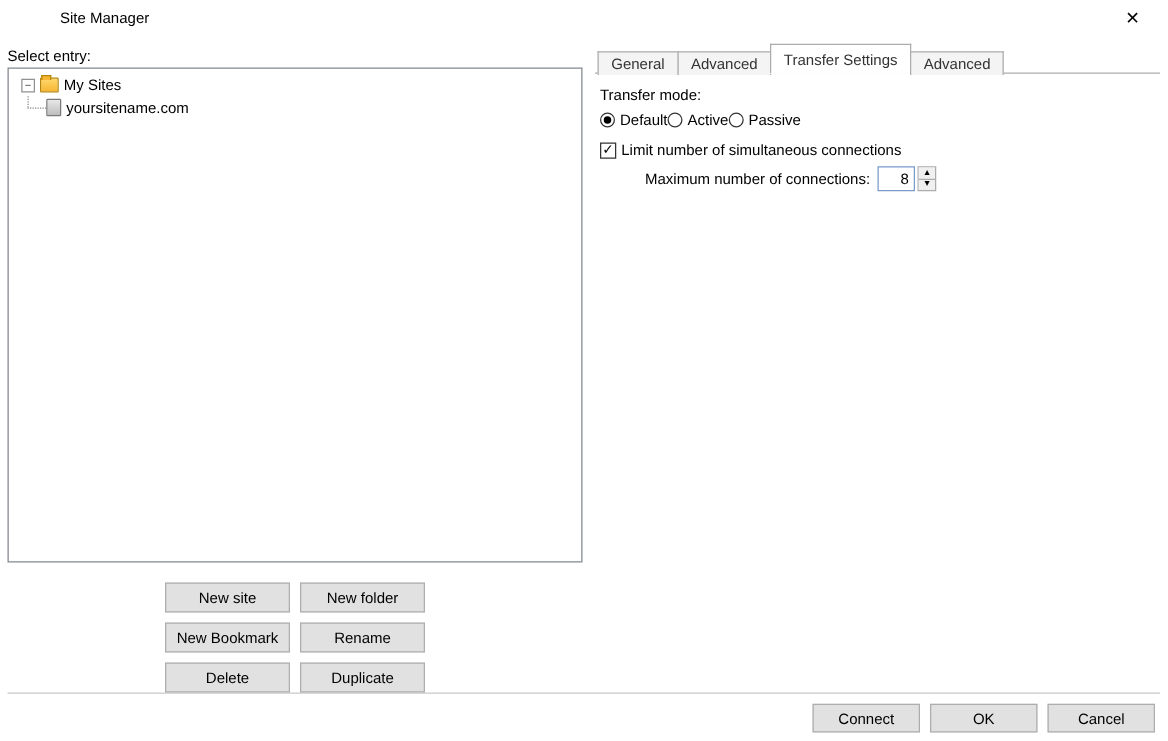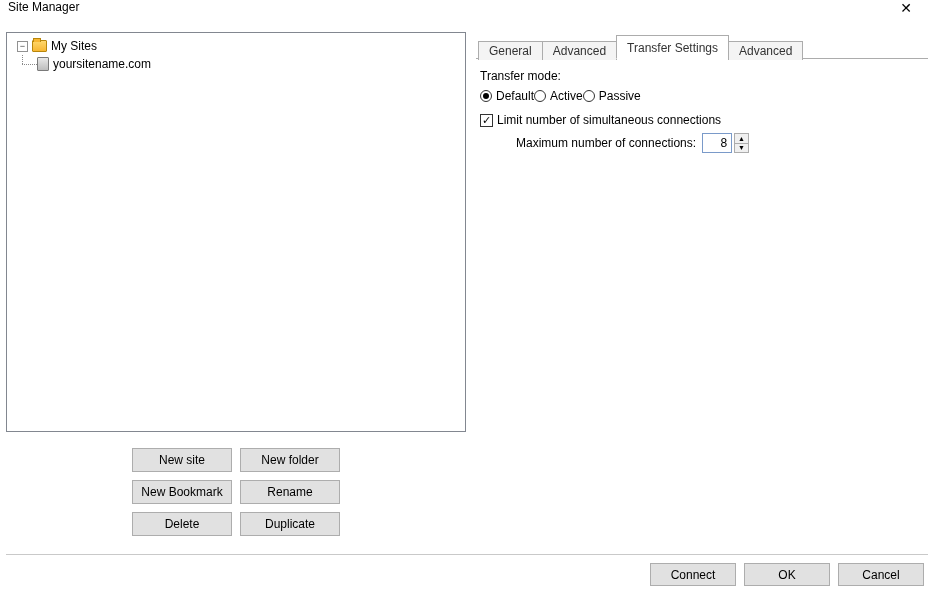--- a/index.html
+++ b/index.html
@@ -16,8 +16,10 @@
     .titlebar {
       height: 28px;
       display: flex;
+      align-items: center;
       padding: 0 8px;
       background: #ffffff;
+      margin-left: 40px;
     }
     .titlebar .title {
       flex: 1;

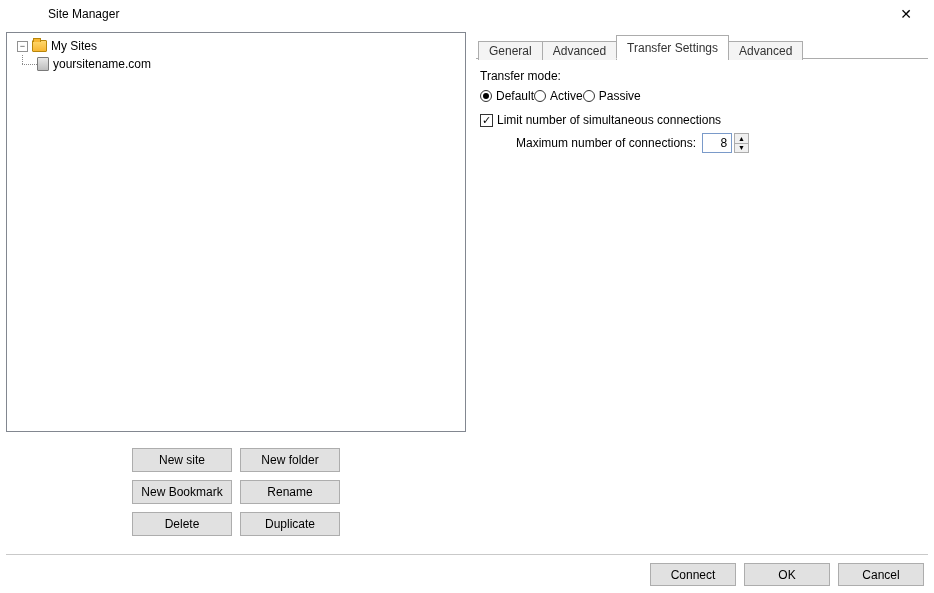--- a/index.html
+++ b/index.html
@@ -174,6 +174,7 @@
 <div class="content">
 
   <div class="left-panel">
+    <div class="select-entry-label">Select entry:</div>
 
     <div class="tree">
       <div class="tree-row">

